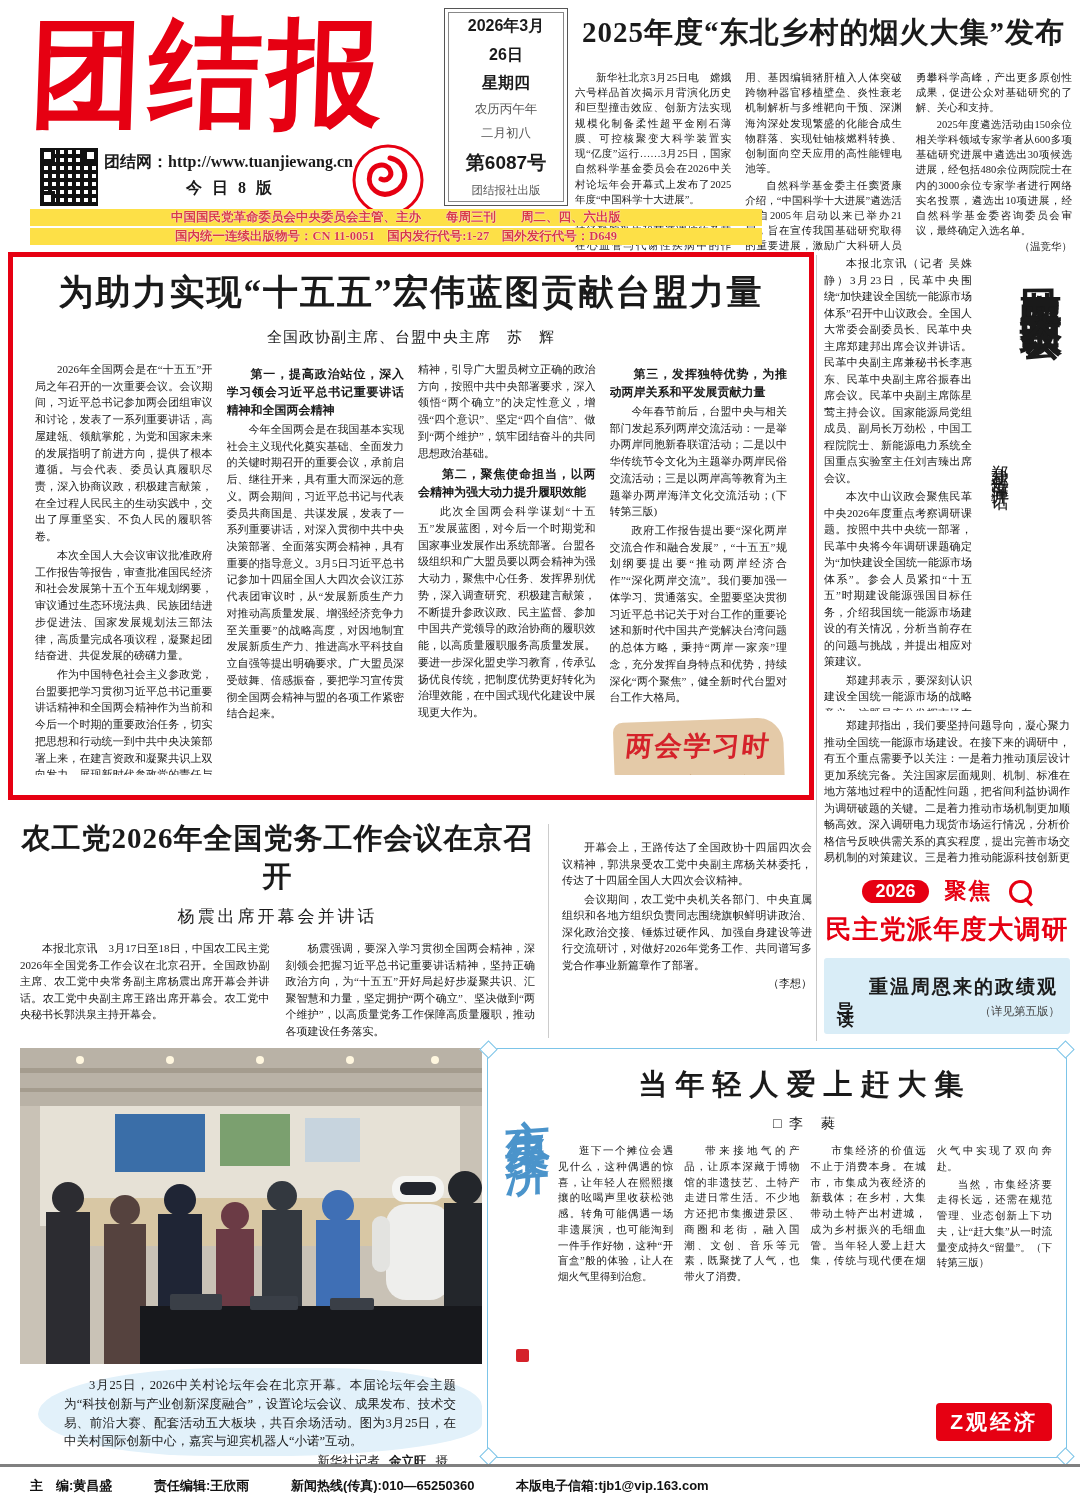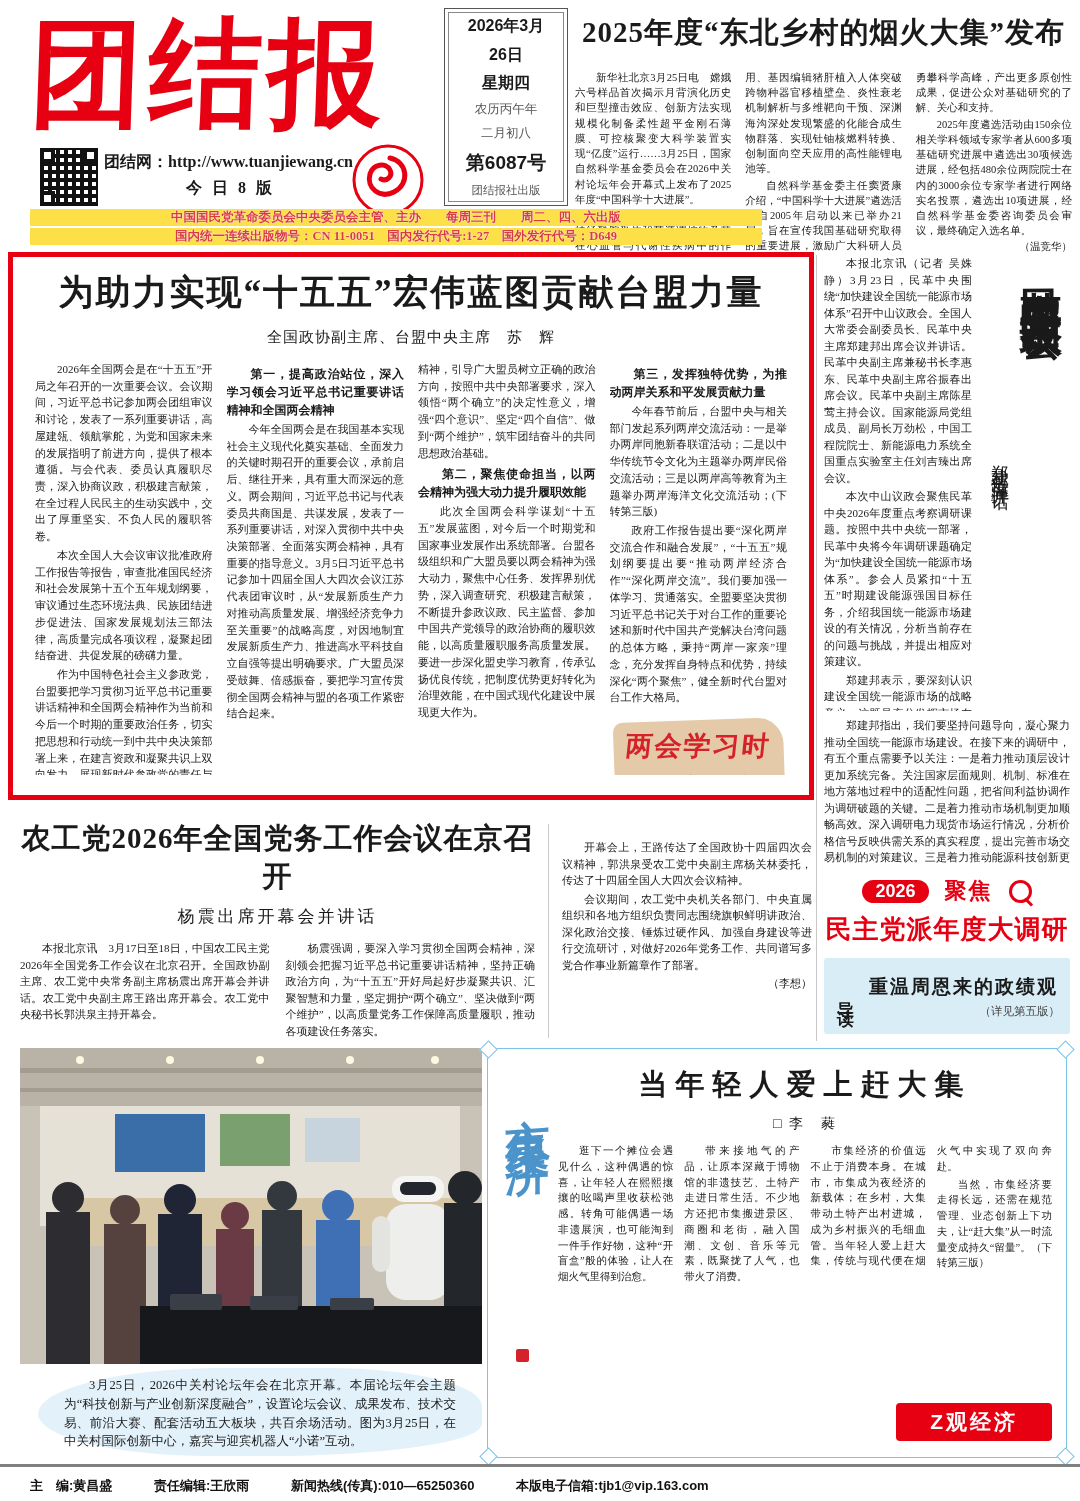--- a/index.html
+++ b/index.html
@@ -147,7 +147,7 @@
   .mk-body p{margin-bottom:2px;}
   .zbadge{position:absolute;right:14px;bottom:16px;background:#e60012;color:#fff;
     font-family:"Liberation Sans",sans-serif;font-size:21px;font-weight:900;
-    padding:5px 34px;border-radius:4px;letter-spacing:3px;}
+    padding:5px 14px;border-radius:4px;letter-spacing:3px;}
 
   
   .foot-rule{left:0;top:1464px;width:1080px;height:3px;background:#808080;}

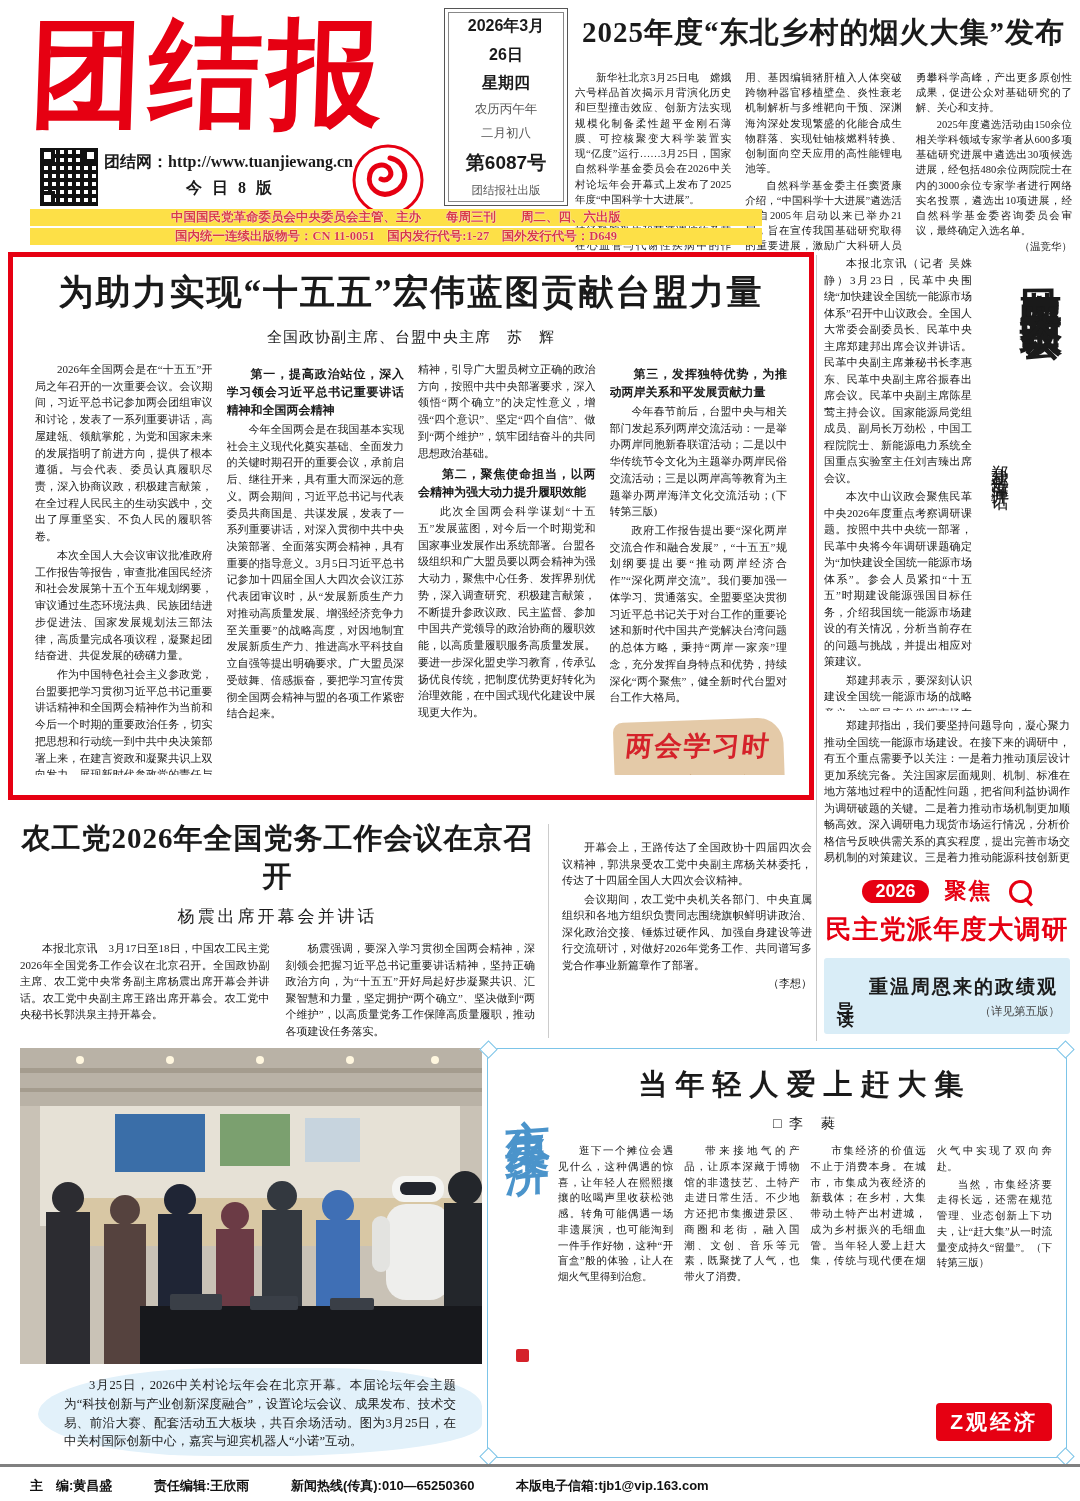--- a/index.html
+++ b/index.html
@@ -337,6 +337,11 @@
 <div class="abs caption">
   <div class="blob"></div>
   <p class="caption-text ind">3月25日，2026中关村论坛年会在北京开幕。本届论坛年会主题为“科技创新与产业创新深度融合”，设置论坛会议、成果发布、技术交易、前沿大赛、配套活动五大板块，共百余场活动。图为3月25日，在中关村国际创新中心，嘉宾与迎宾机器人“小诺”互动。</p>
+  <div class="credit">
+    <span>新华社记者</span>
+    <b>金立旺</b>
+    <span>摄</span>
+  </div>
 </div>
 
 <div class="abs market">

